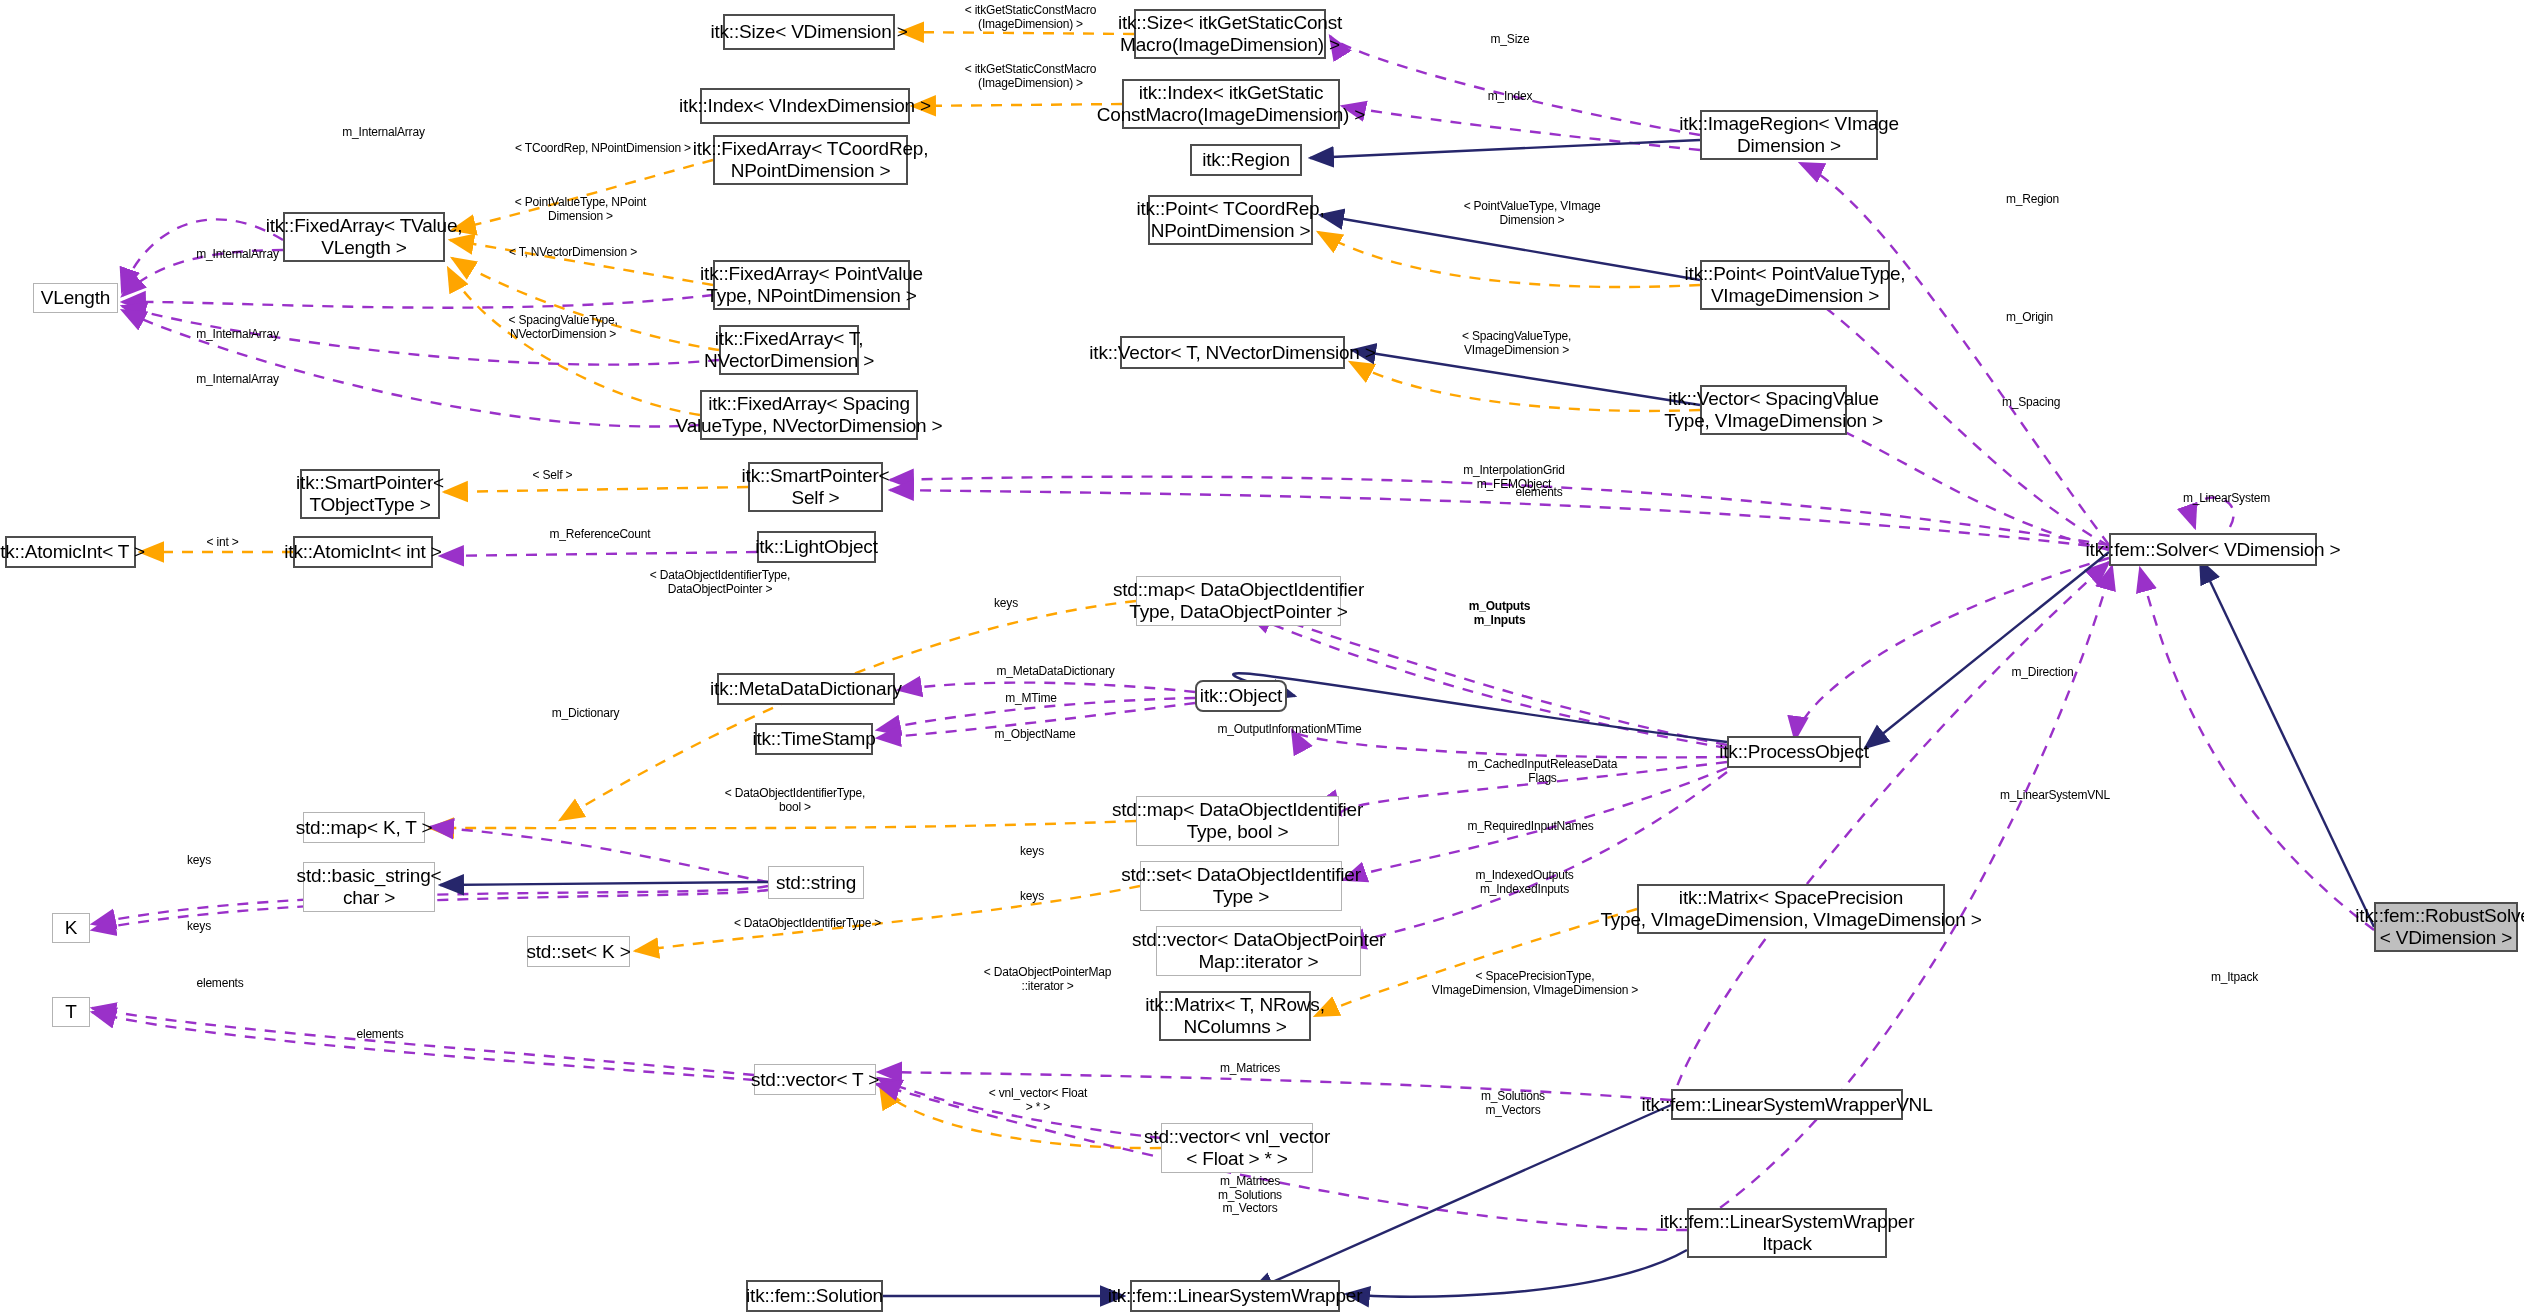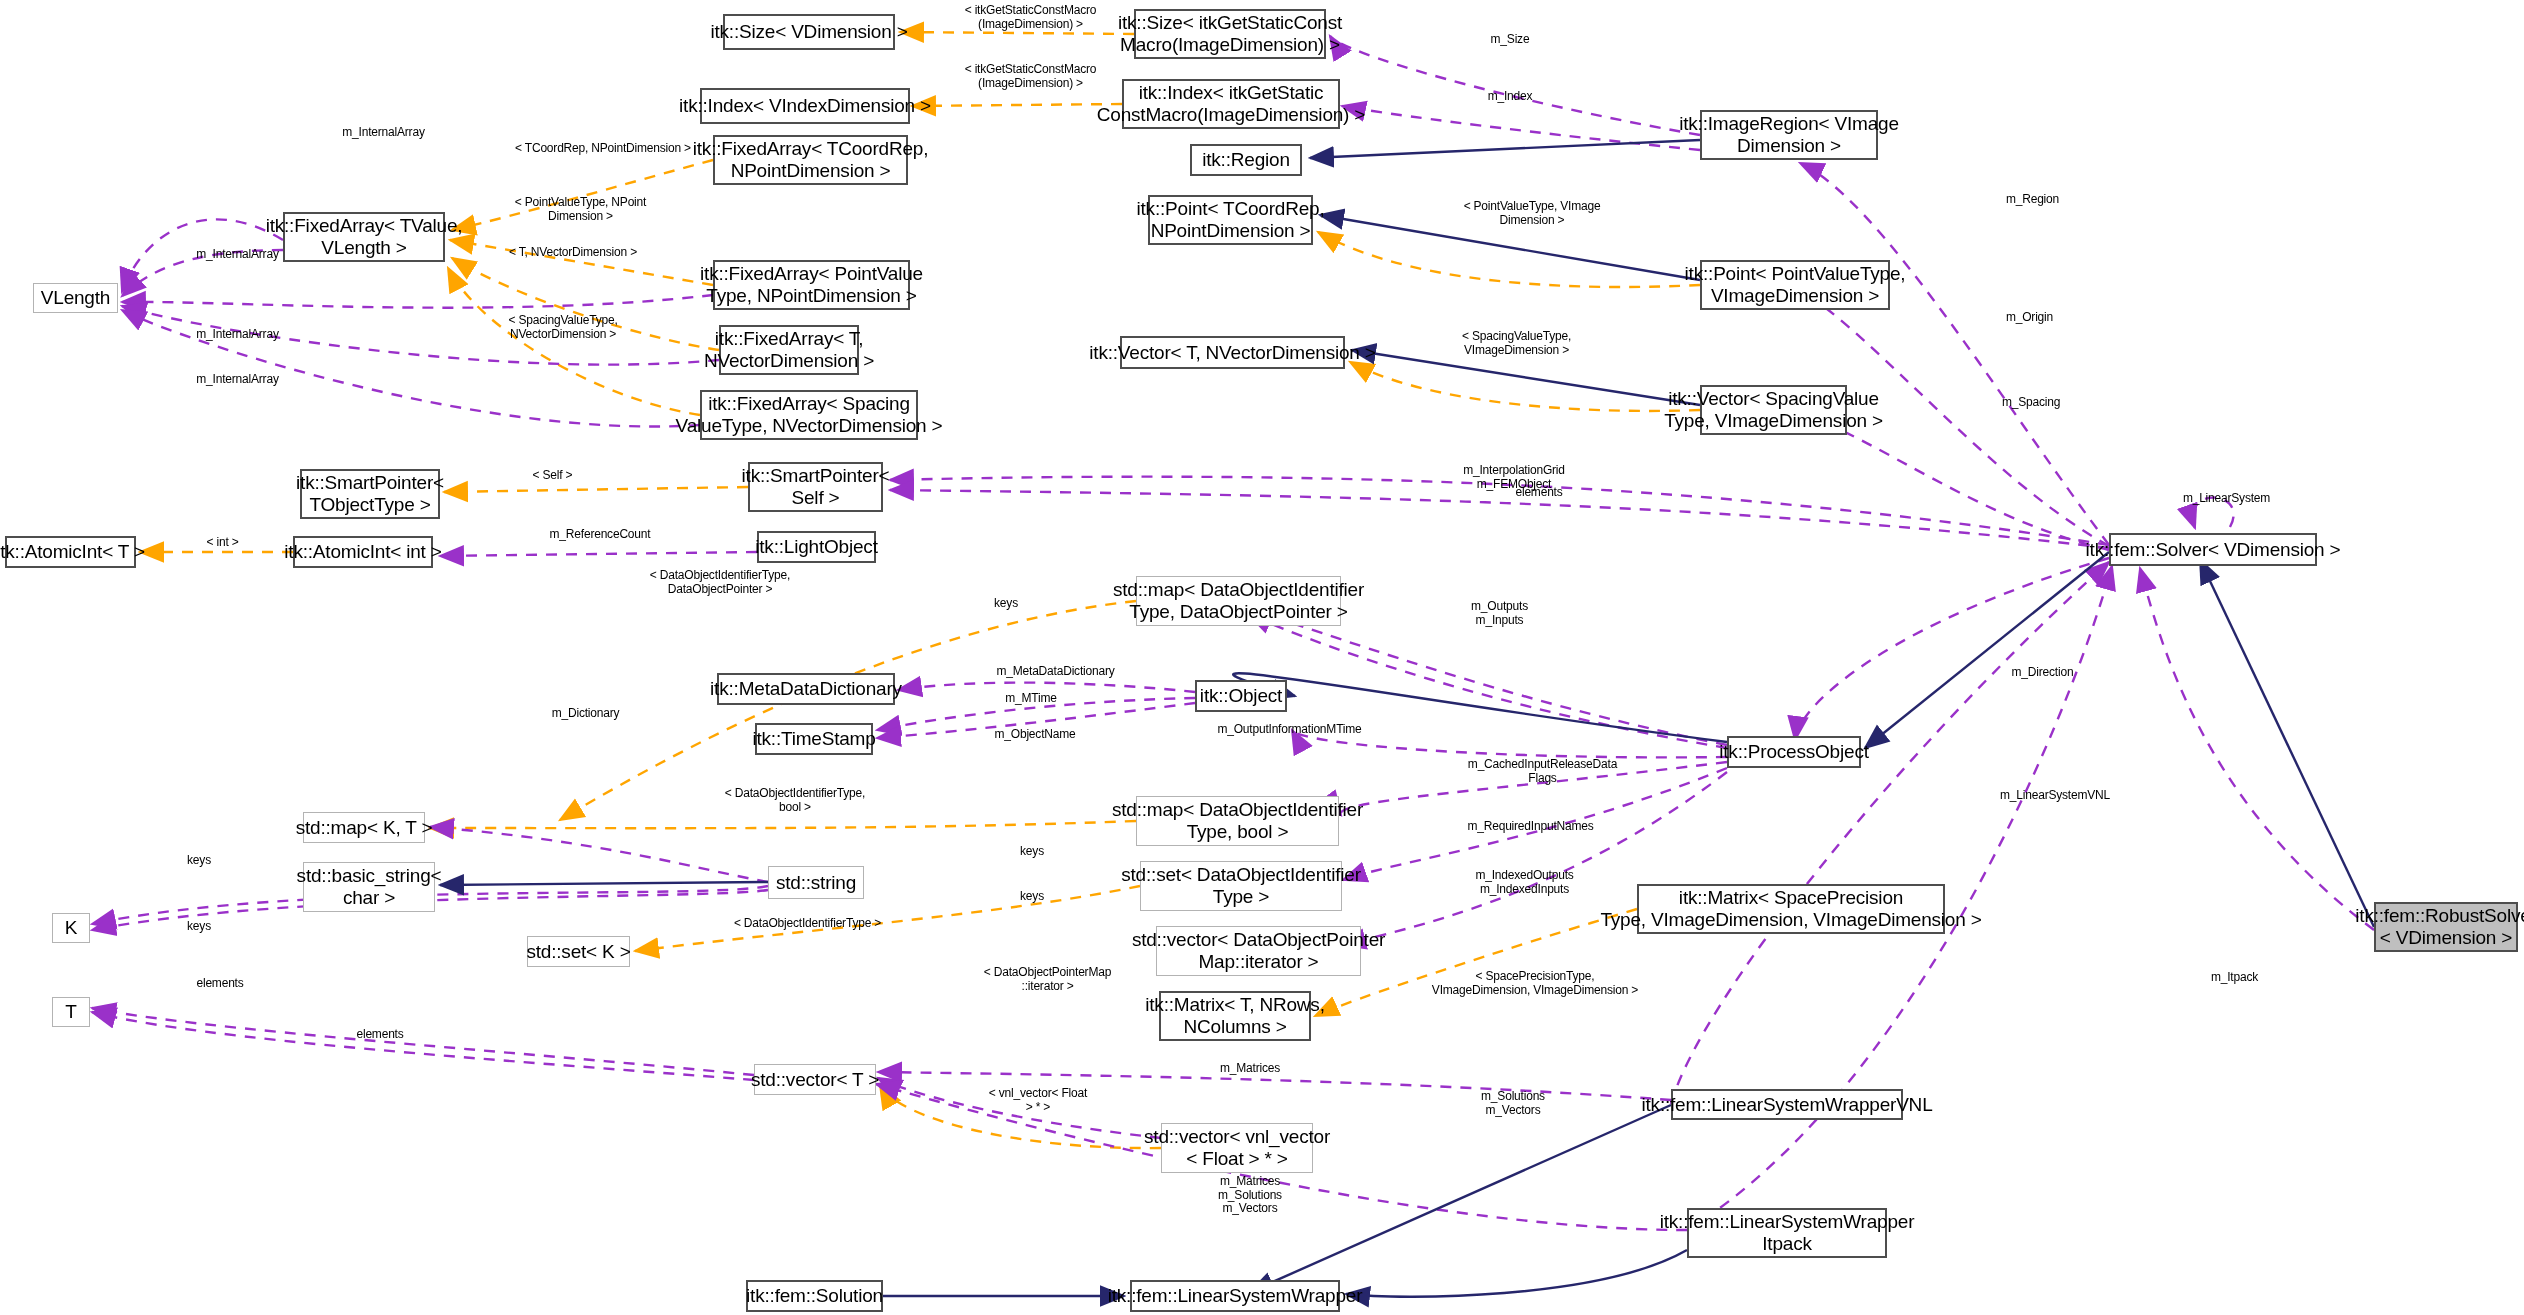--- a/index.html
+++ b/index.html
@@ -247,7 +247,7 @@
       <div class="edge-label" style="left: 600px; top: 569px; width: 240px;">&lt; DataObjectIdentifierType,
 DataObjectPointer &gt;</div>
       <div class="edge-label" style="left: 977px; top: 597px; width: 58px;">keys</div>
-      <div class="edge-label" style="left: 1442px; top: 600px; width: 115px;">m_Outputs
+      <div class="edge-label" style="left: 1442px; top: 600px; width: 115px; font-weight: bold;">m_Outputs
 m_Inputs</div>
       <div class="edge-label" style="left: 948px; top: 665px; width: 215px;">m_MetaDataDictionary</div>
       <div class="edge-label" style="left: 1975px; top: 666px; width: 135px;">m_Direction</div>

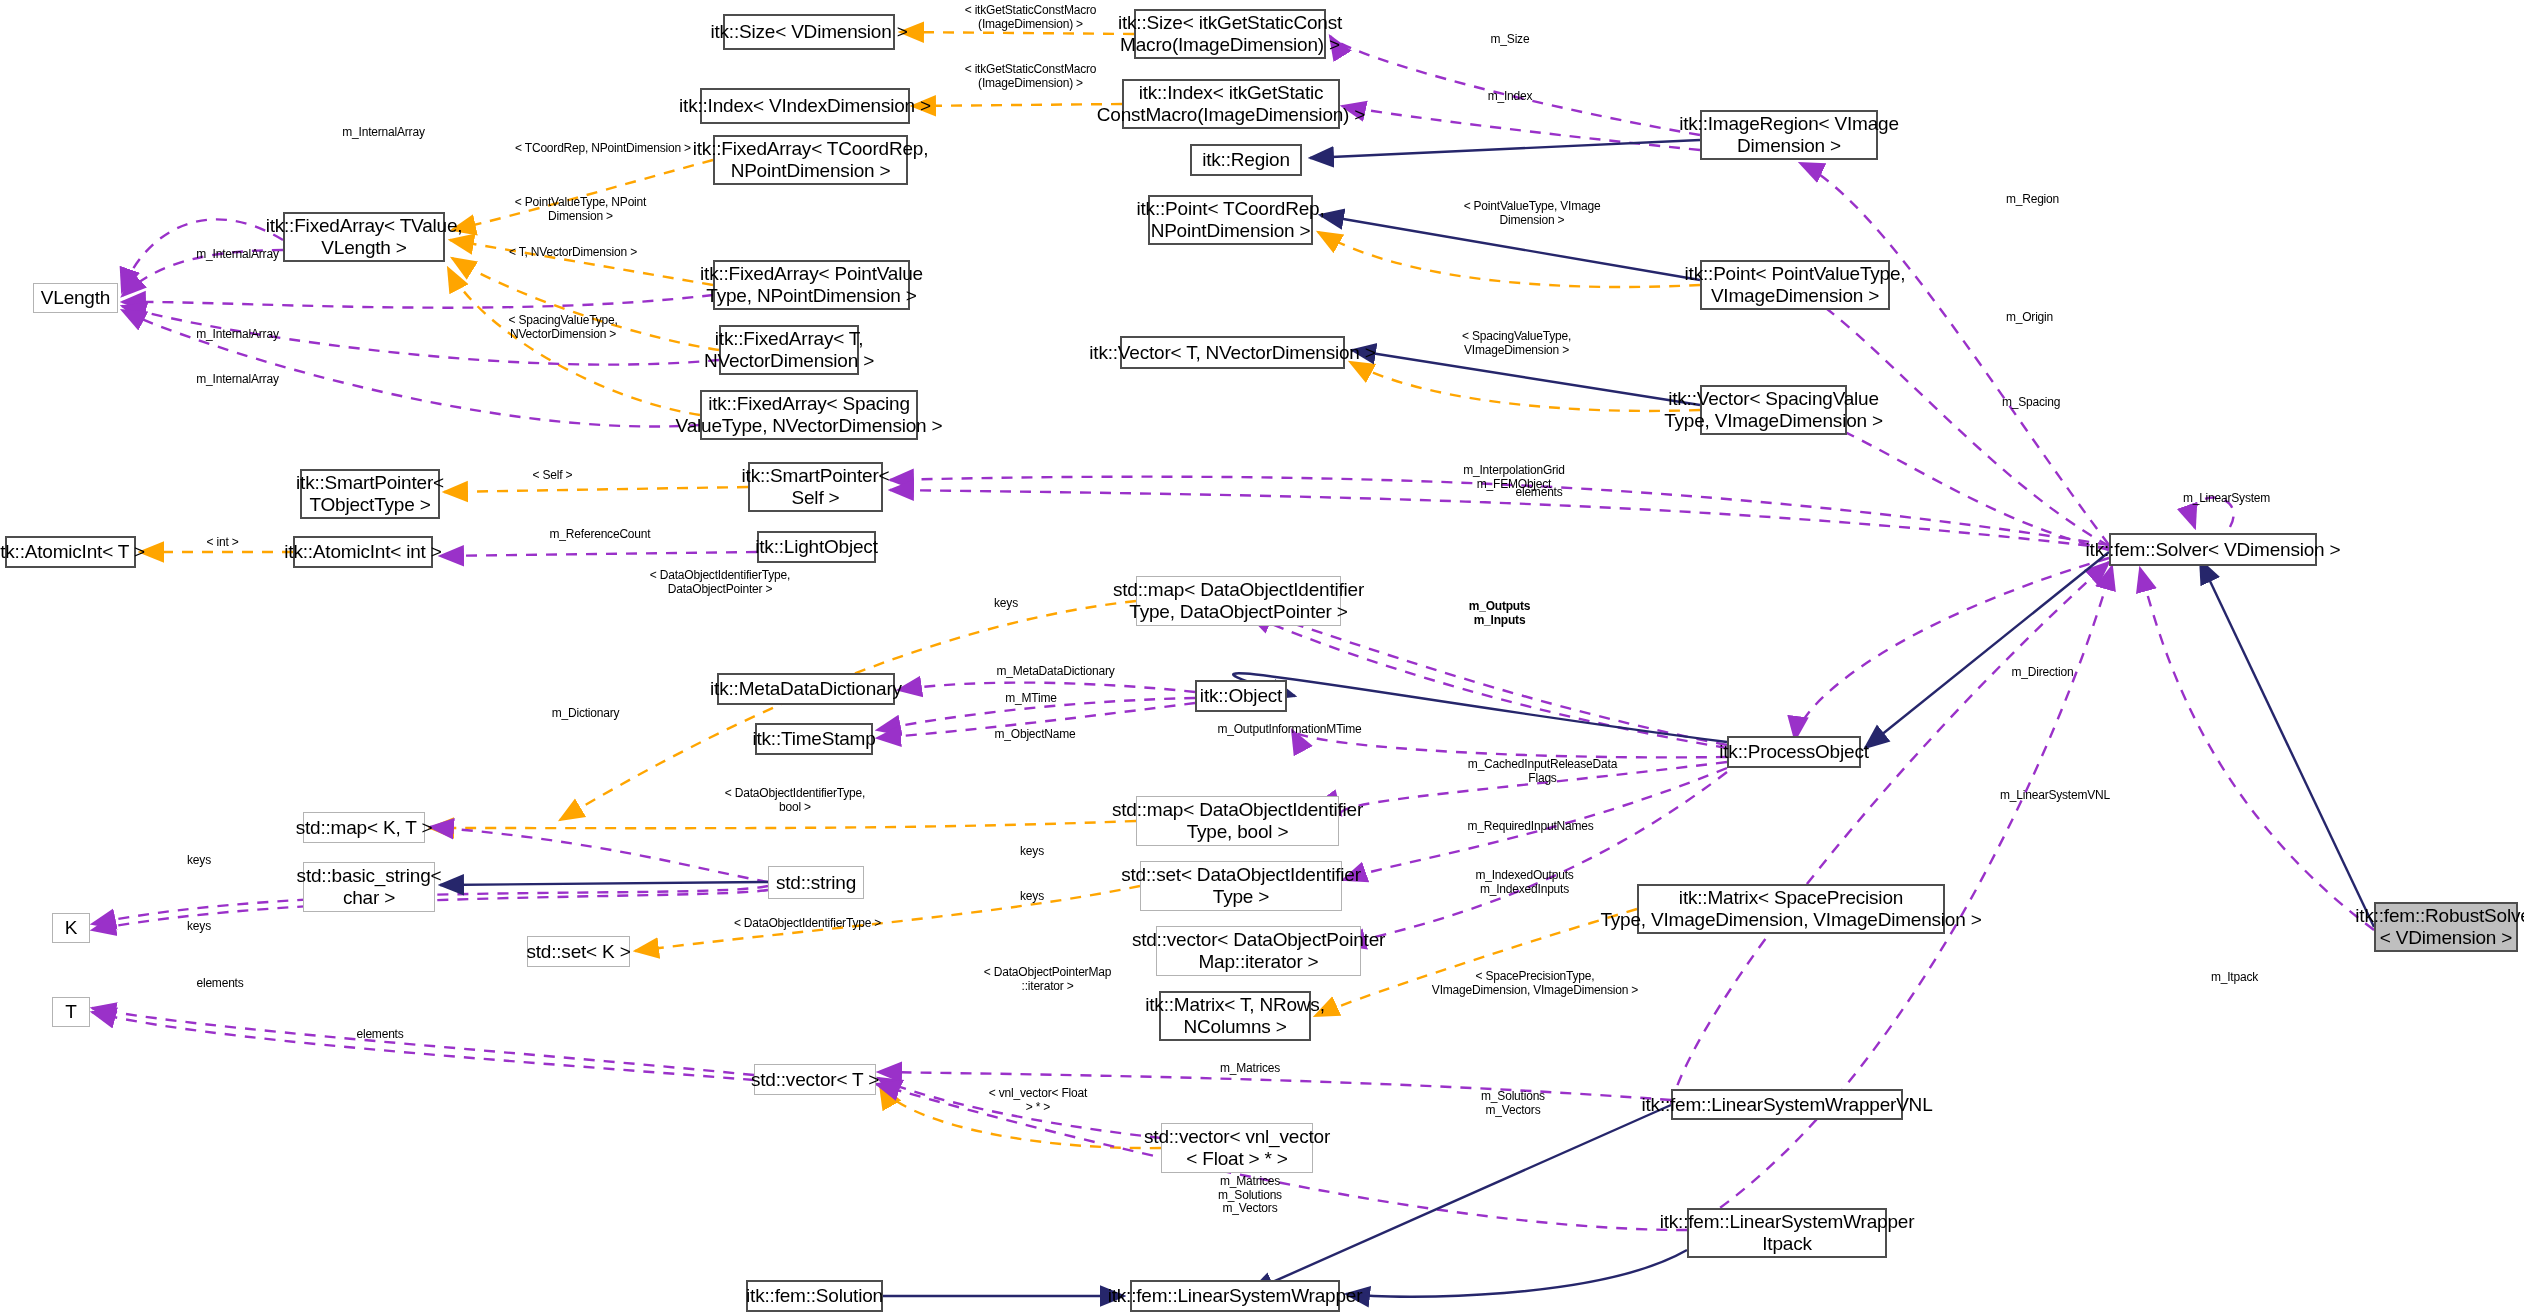--- a/index.html
+++ b/index.html
@@ -182,7 +182,7 @@
       <div class="node light" style="left: 1136px; top: 576px; width: 205px; height: 50px;">std::map&lt; DataObjectIdentifier
 Type, DataObjectPointer &gt;</div>
       <div class="node dark" style="left: 717px; top: 673px; width: 178px; height: 32px;">itk::MetaDataDictionary</div>
-      <div class="node dark" style="left: 1195px; top: 680px; width: 92px; height: 32px;">itk::Object</div>
+      <div class="node dark" style="left: 1195px; top: 680px; width: 92px; height: 32px; border-radius: 8px;">itk::Object</div>
       <div class="node dark" style="left: 755px; top: 723px; width: 118px; height: 32px;">itk::TimeStamp</div>
       <div class="node dark" style="left: 1727px; top: 736px; width: 134px; height: 32px;">itk::ProcessObject</div>
       <div class="node light" style="left: 303px; top: 812px; width: 122px; height: 31px;">std::map&lt; K, T &gt;</div>

